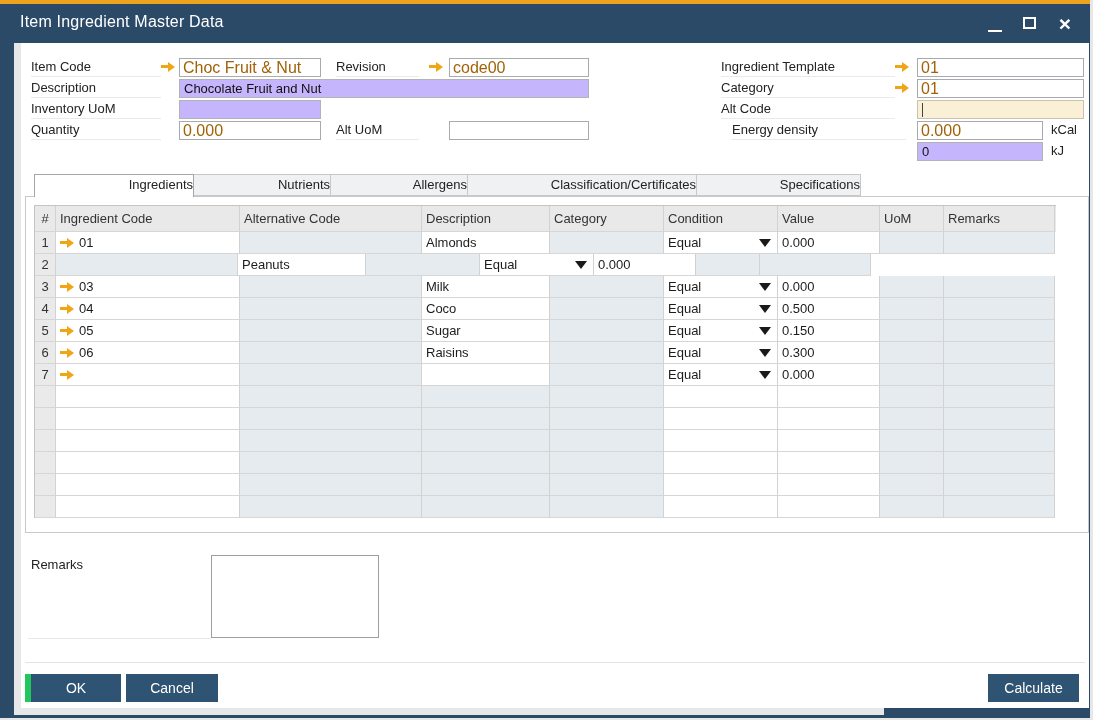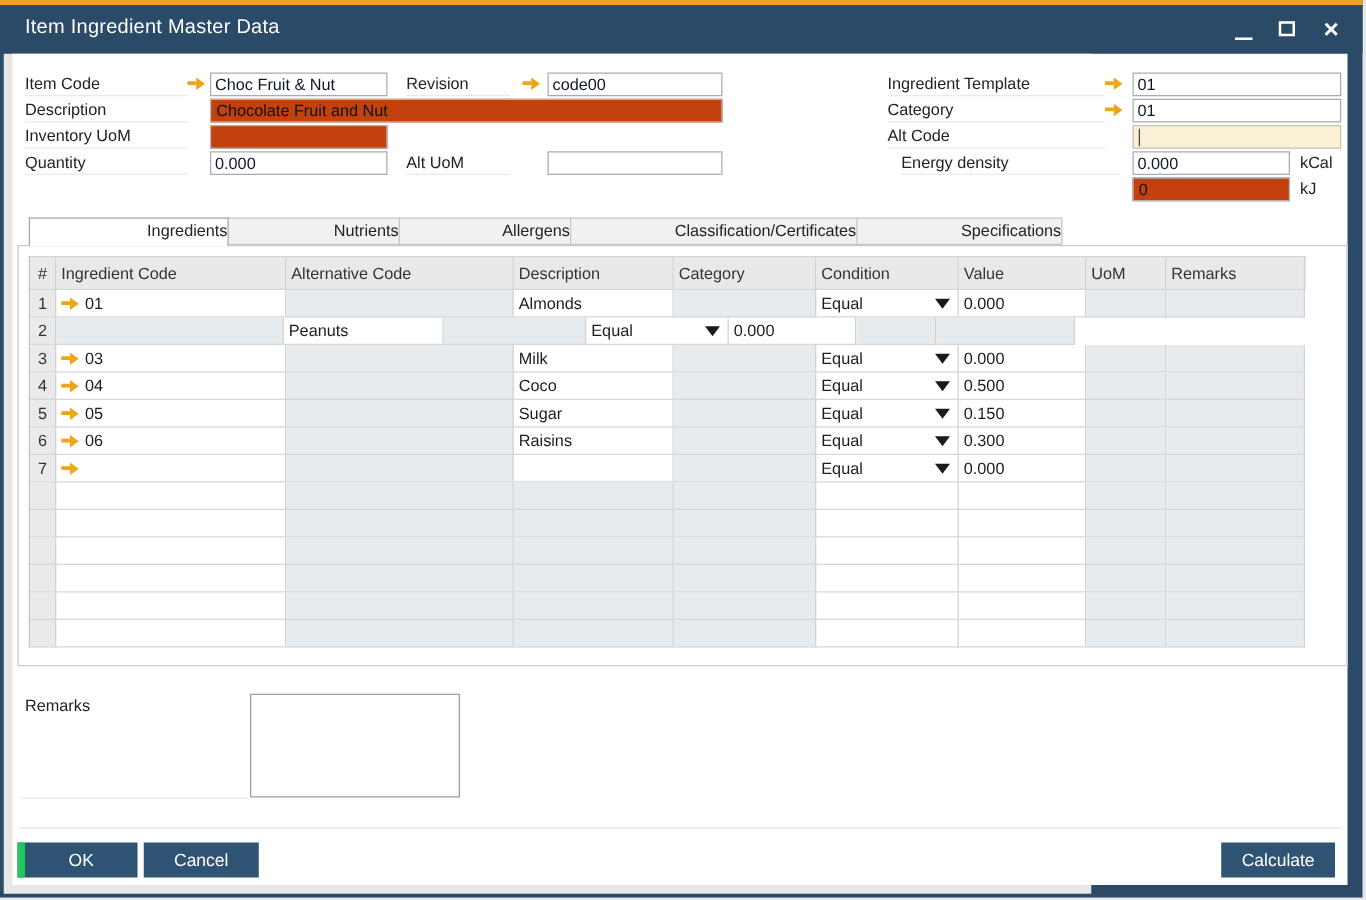--- a/index.html
+++ b/index.html
@@ -16,7 +16,7 @@
   .maxbox { position:absolute; left:2px; top:4px; width:13px; height:12px; border:2px solid #FFFFFF; }
   .closex { color:#FFFFFF; font-size:21px; font-weight:bold; line-height:20px; display:block; }
 
-  .frame { position:absolute; left:3px; top:43px; width:870px; height:672px; background:#E7E7E7; padding:0 9px 12px 7px; }
+  .frame { position:absolute; left:14px; top:43px; width:870px; height:672px; background:#E7E7E7; padding:0 9px 12px 7px; }
   .content { position:relative; width:1068px; height:665px; background:#FFFFFF; }
 
   

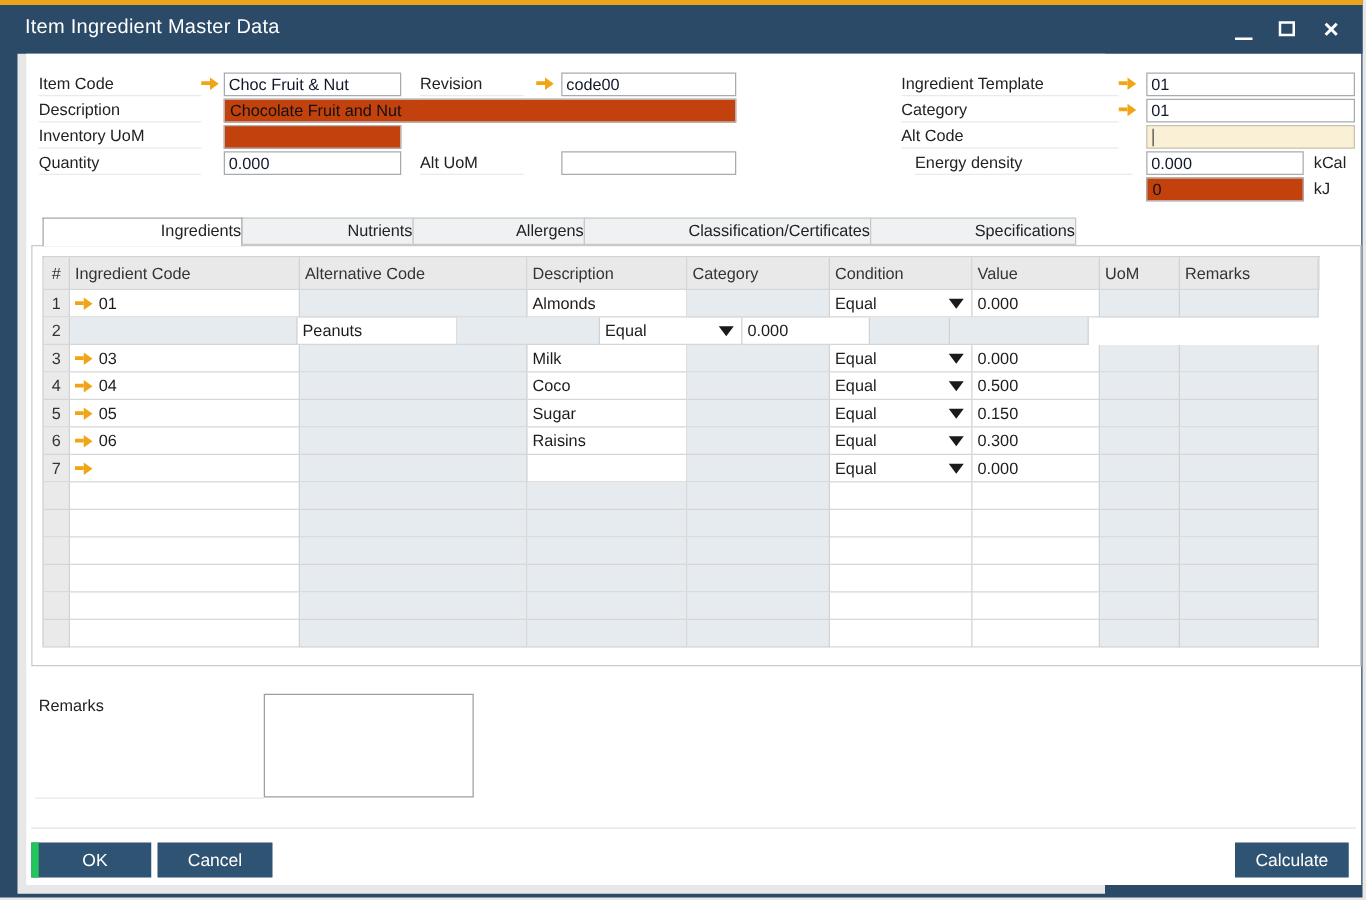--- a/index.html
+++ b/index.html
@@ -24,7 +24,7 @@
   .larrow { position:absolute; width:14px; height:9px; display:inline-block; }
   .larrow::before { content:""; position:absolute; left:0; top:3px; width:7px; height:3px; background:#F0A515; }
   .larrow::after { content:""; position:absolute; left:7px; top:-0.5px; width:0; height:0; border-left:7px solid #F0A515; border-top:5px solid transparent; border-bottom:5px solid transparent; }
-  .fin { position:absolute; height:19px; border:1px solid #A7ABB0; background:#FFFFFF; font-family:"Liberation Sans", sans-serif; font-size:13px; padding:0 3px; color:#0f172a; }
+  .fin { position:absolute; height:19px; border:1px solid #A7ABB0; background:#FFFFFF; font-family:"Liberation Sans", sans-serif; font-size:16px; padding:0 3px; color:#a16207; }
   .fdis { position:absolute; height:19px; border:1px solid #B3B3B3; background:#c2410c; line-height:17px; padding:0 4px; color:#111; }
   .ffocus { position:absolute; height:19px; border:1px solid #C8C2B0; background:#FAF0D5; }
   .caret { position:absolute; left:4px; top:2px; width:1px; height:14px; background:#444; }

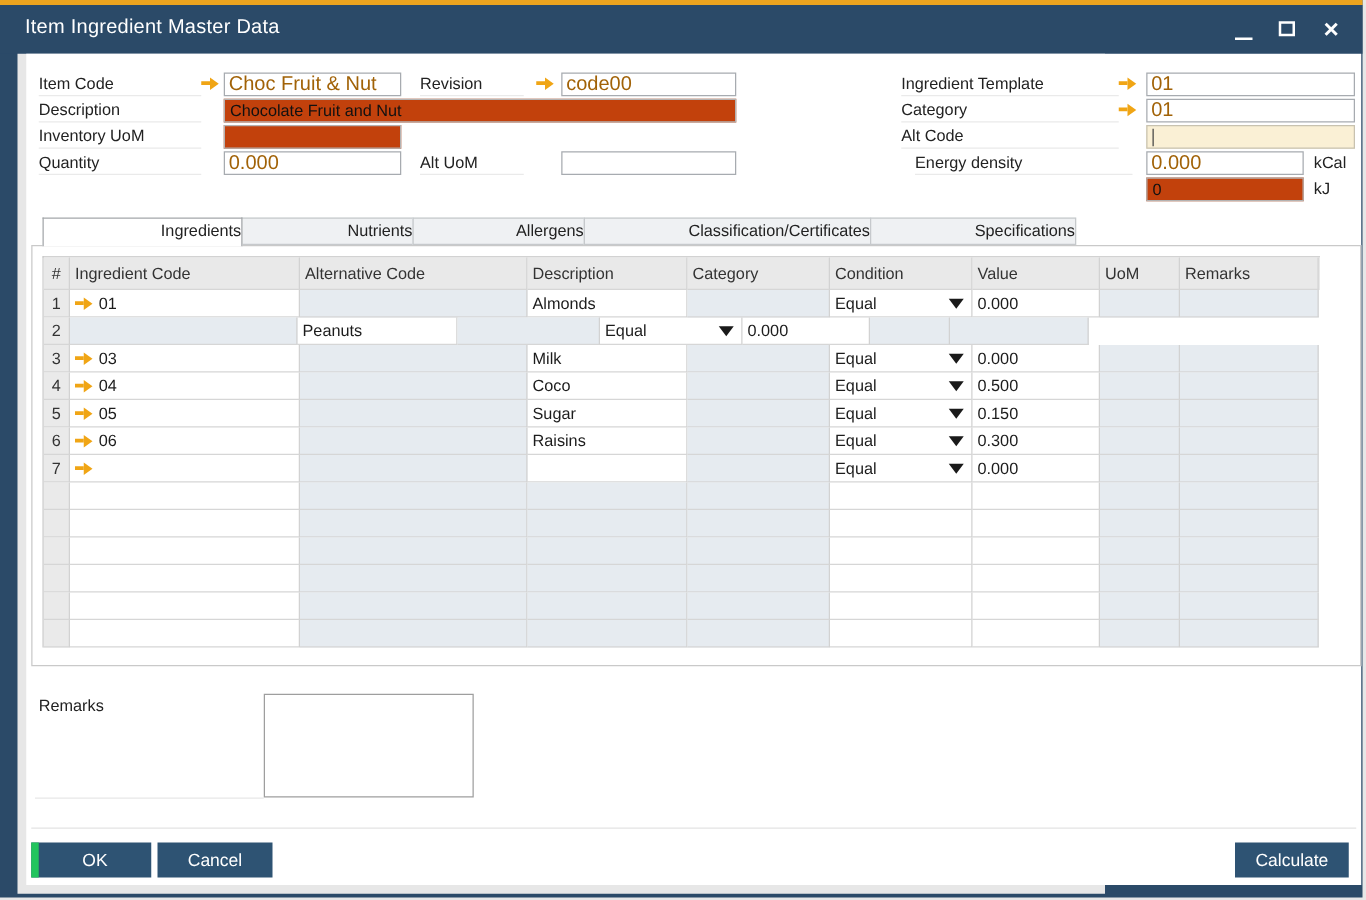--- a/index.html
+++ b/index.html
@@ -25,7 +25,7 @@
   .larrow::before { content:""; position:absolute; left:0; top:3px; width:7px; height:3px; background:#F0A515; }
   .larrow::after { content:""; position:absolute; left:7px; top:-0.5px; width:0; height:0; border-left:7px solid #F0A515; border-top:5px solid transparent; border-bottom:5px solid transparent; }
   .fin { position:absolute; height:19px; border:1px solid #A7ABB0; background:#FFFFFF; font-family:"Liberation Sans", sans-serif; font-size:16px; padding:0 3px; color:#a16207; }
-  .fdis { position:absolute; height:19px; border:1px solid #B3B3B3; background:#c2410c; line-height:17px; padding:0 4px; color:#111; }
+  .fdis { position:absolute; height:19px; border:1px solid #B3B3B3; background:#c4b5fd; line-height:17px; padding:0 4px; color:#111; }
   .ffocus { position:absolute; height:19px; border:1px solid #C8C2B0; background:#FAF0D5; }
   .caret { position:absolute; left:4px; top:2px; width:1px; height:14px; background:#444; }
   .funit { position:absolute; height:19px; line-height:18px; color:#222; }

